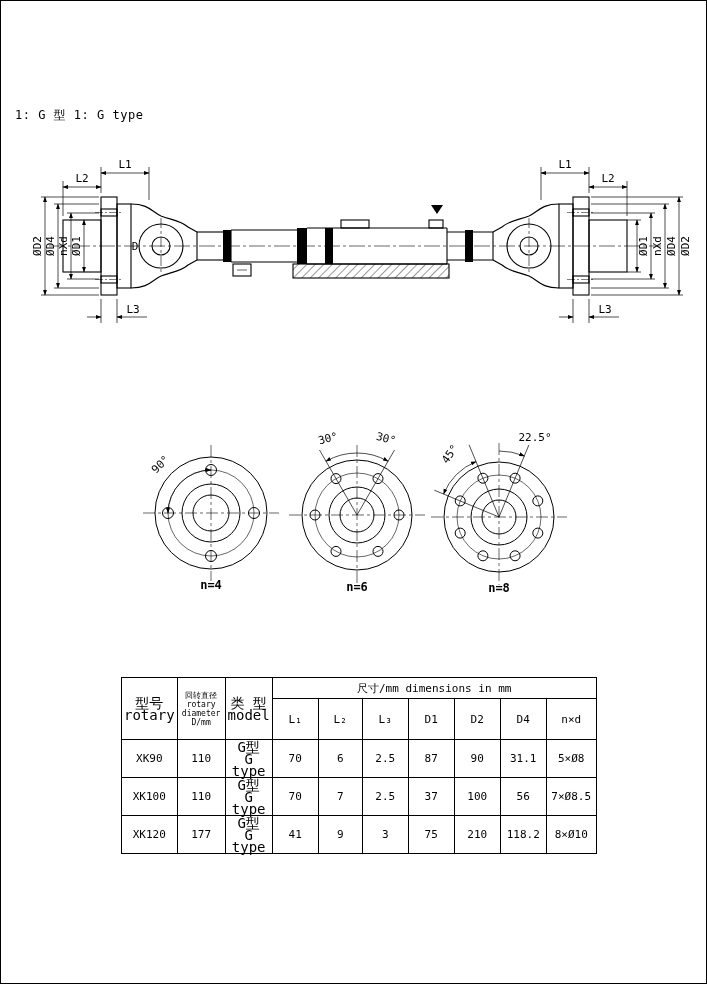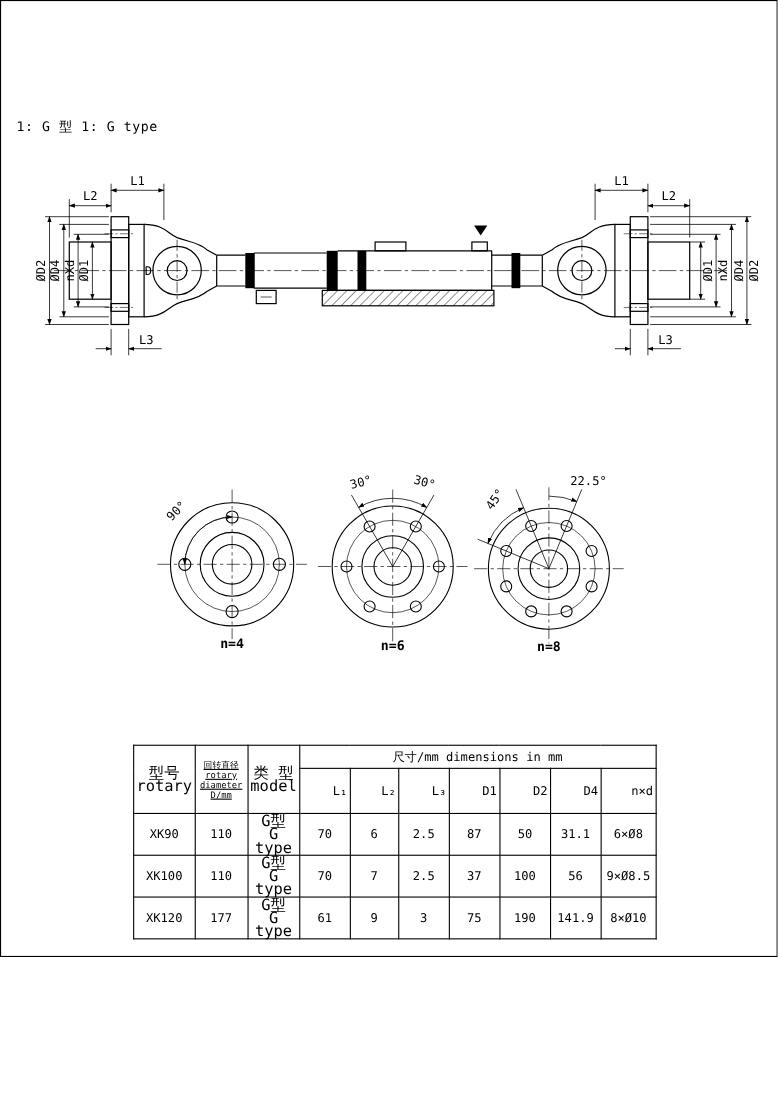--- a/index.html
+++ b/index.html
@@ -4,7 +4,7 @@
 <style>
   html,body{margin:0;padding:0;background:#fff;}
   .page{
-    position:relative;width:707px;height:870px;background:#fff;
+    position:relative;width:707px;height:984px;background:#fff;
     border:1px solid #000;box-sizing:border-box;overflow:hidden;
     font-family:"DejaVu Sans Mono","Liberation Mono",monospace;color:#000;
   }

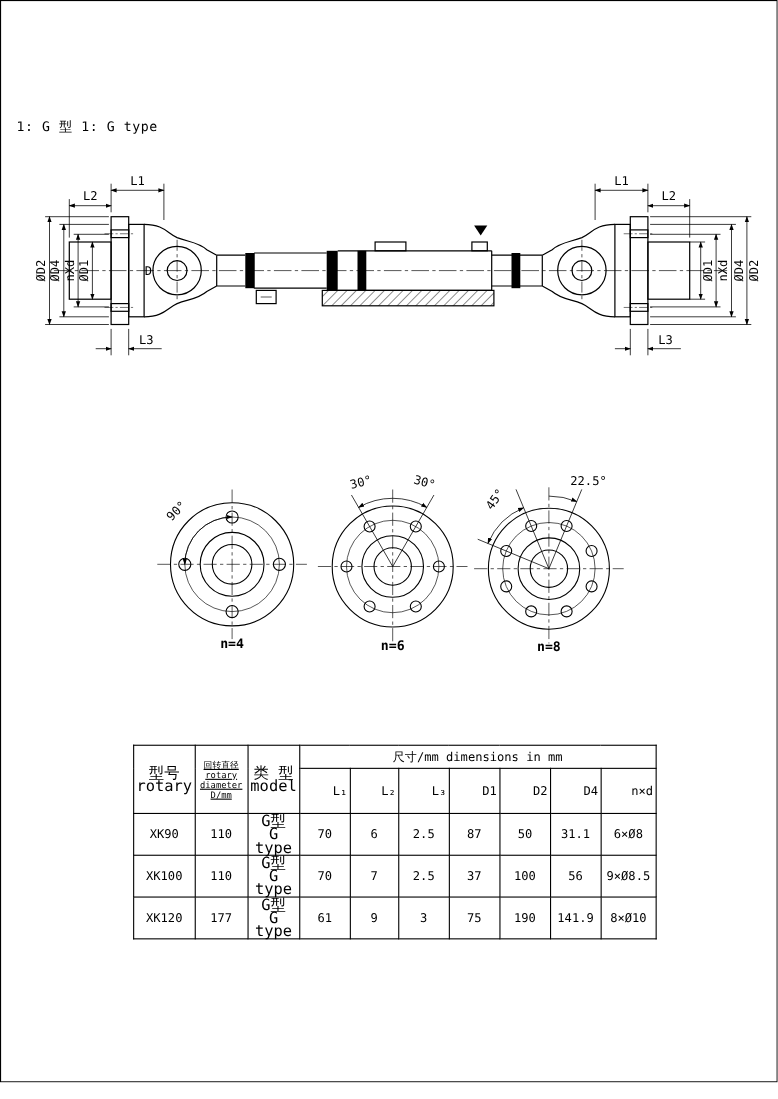--- a/index.html
+++ b/index.html
@@ -21,7 +21,7 @@
   table.dims .h1 td{height:20px;}
   table.dims .h2 td{height:40px;text-align:right;}
   table.dims tr.data td{height:37px;}
-  table.dims .tiny{font-size:8px;line-height:9px;text-decoration:underline;}
+  table.dims .tiny{font-size:8px;line-height:9px;}
   table.dims .two{font-size:14px;line-height:12px;}
   table.dims span{display:block;}
 </style>

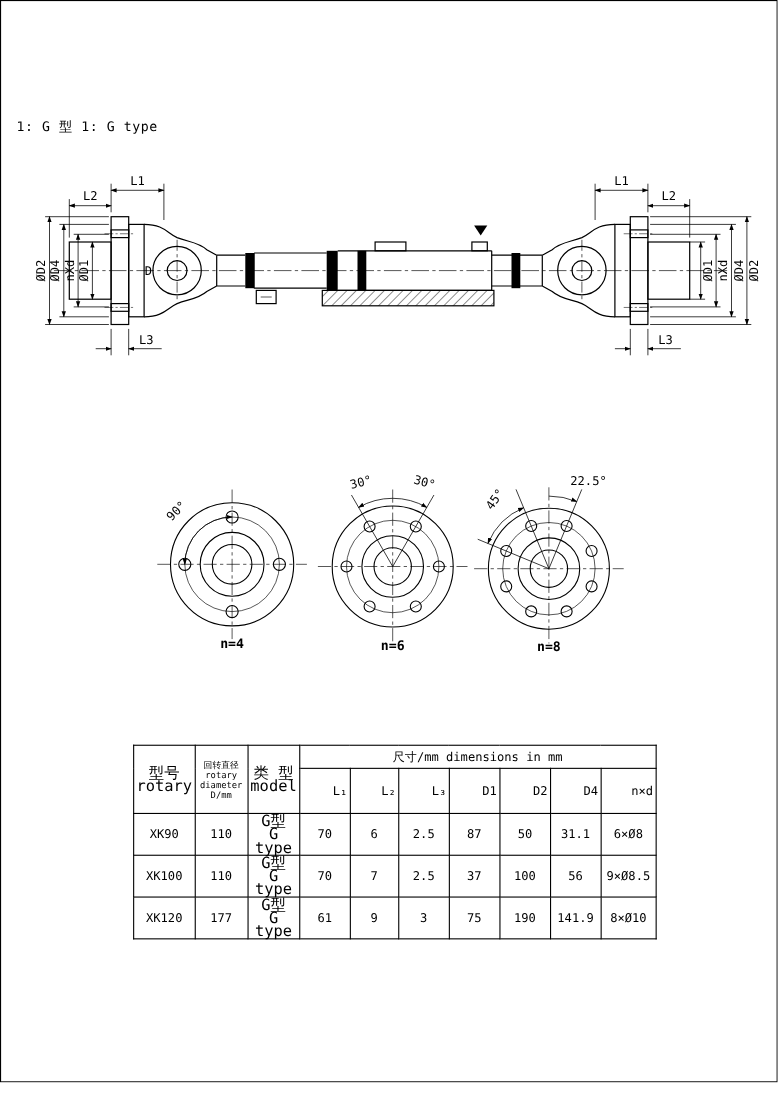--- a/index.html
+++ b/index.html
@@ -19,7 +19,7 @@
   }
   table.dims td{border:1px solid #000;padding:0 2px;vertical-align:middle;}
   table.dims .h1 td{height:20px;}
-  table.dims .h2 td{height:40px;text-align:right;}
+  table.dims .h2 td{height:40px;}
   table.dims tr.data td{height:37px;}
   table.dims .tiny{font-size:8px;line-height:9px;}
   table.dims .two{font-size:14px;line-height:12px;}

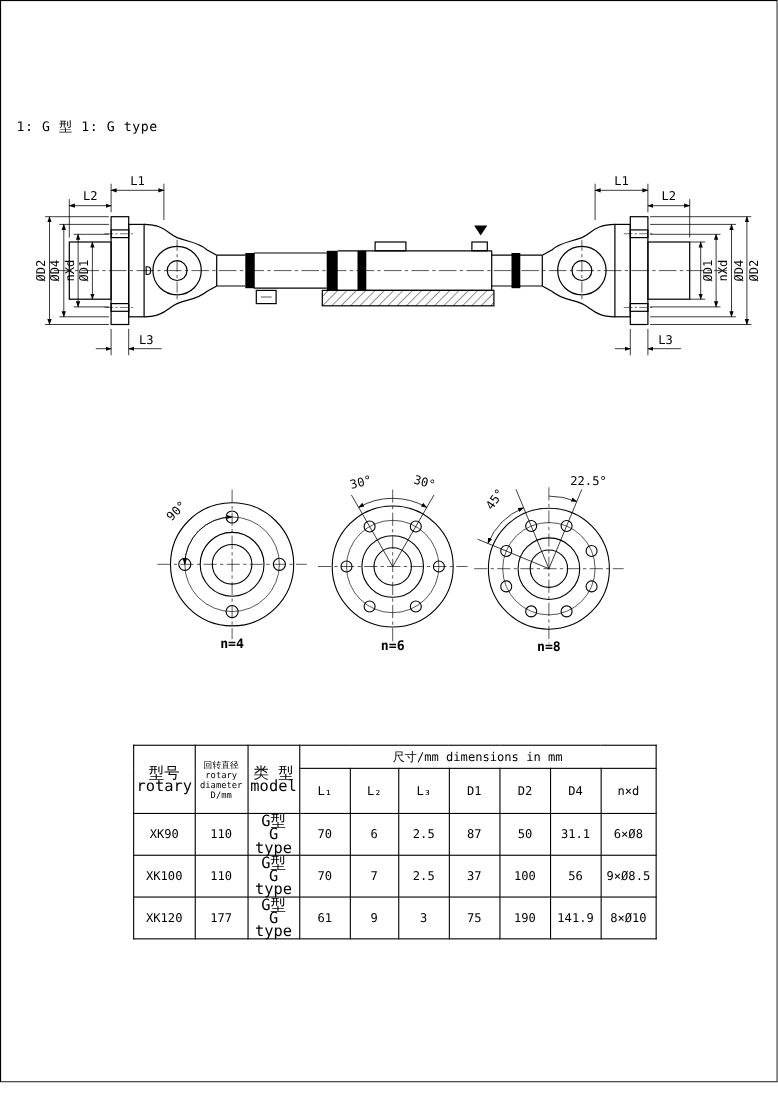--- a/index.html
+++ b/index.html
@@ -277,7 +277,7 @@
       <td>6</td>
       <td>2.5</td>
       <td>87</td>
-      <td>50</td>
+      <td>90</td>
       <td>31.1</td>
       <td>6×Ø8</td>
     </tr>

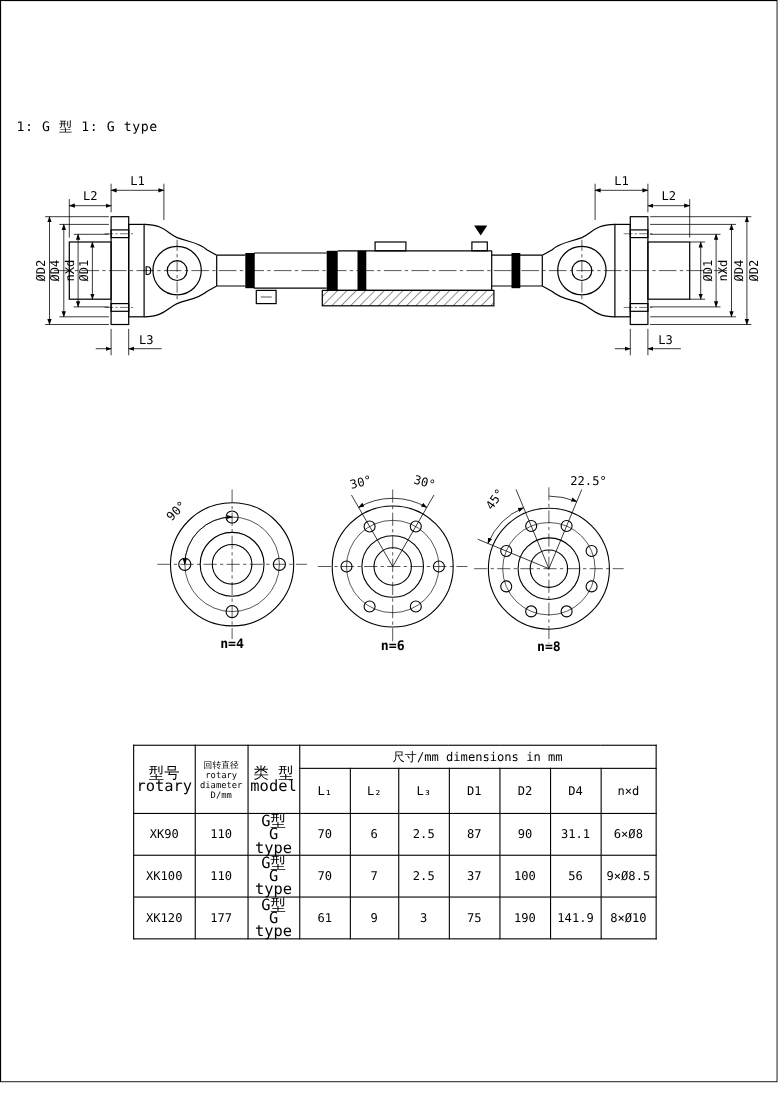--- a/index.html
+++ b/index.html
@@ -279,7 +279,7 @@
       <td>87</td>
       <td>90</td>
       <td>31.1</td>
-      <td>6×Ø8</td>
+      <td>5×Ø8</td>
     </tr>
     <tr class="data">
       <td>XK100</td>

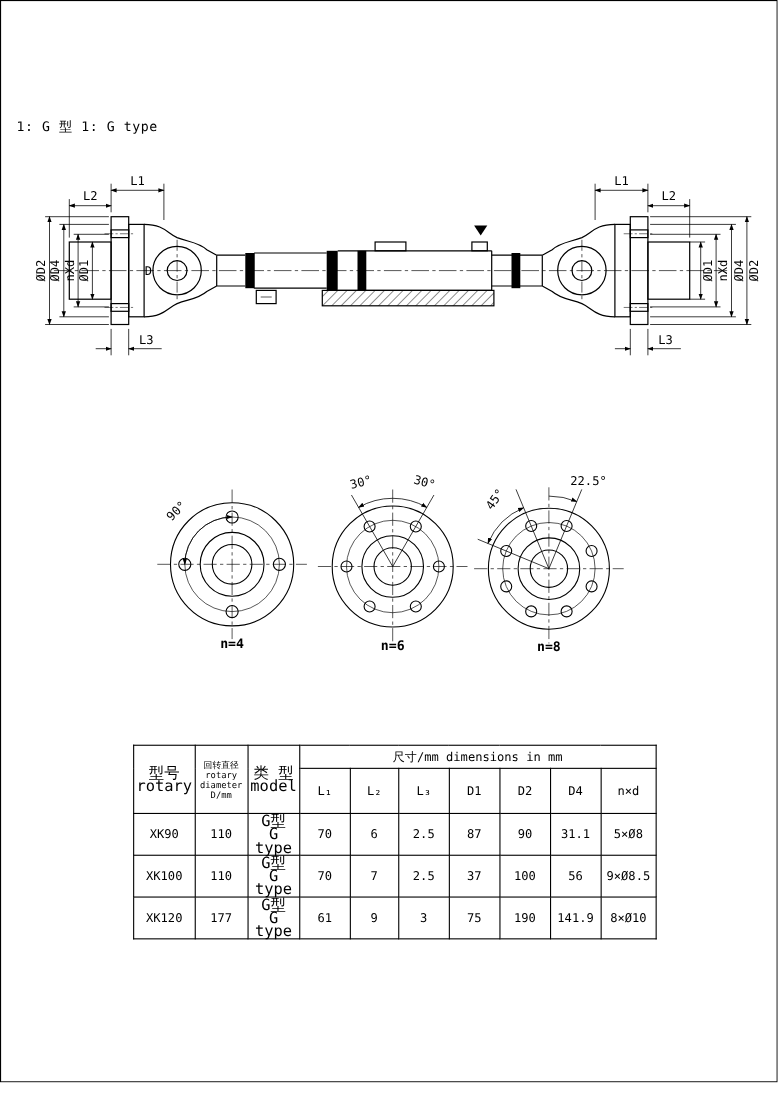--- a/index.html
+++ b/index.html
@@ -294,7 +294,7 @@
       <td>37</td>
       <td>100</td>
       <td>56</td>
-      <td>9×Ø8.5</td>
+      <td>7×Ø8.5</td>
     </tr>
     <tr class="data">
       <td>XK120</td>

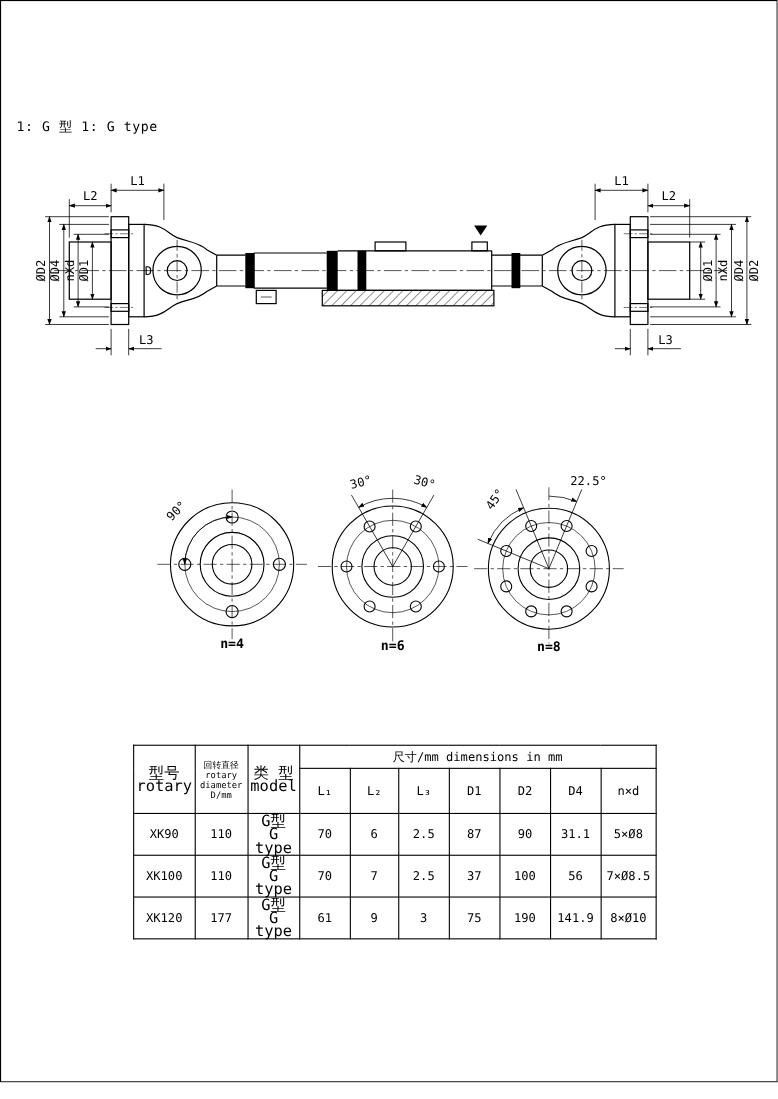--- a/index.html
+++ b/index.html
@@ -303,7 +303,7 @@
         <span>G型</span>
         <span>G type</span>
       </td>
-      <td>61</td>
+      <td>41</td>
       <td>9</td>
       <td>3</td>
       <td>75</td>

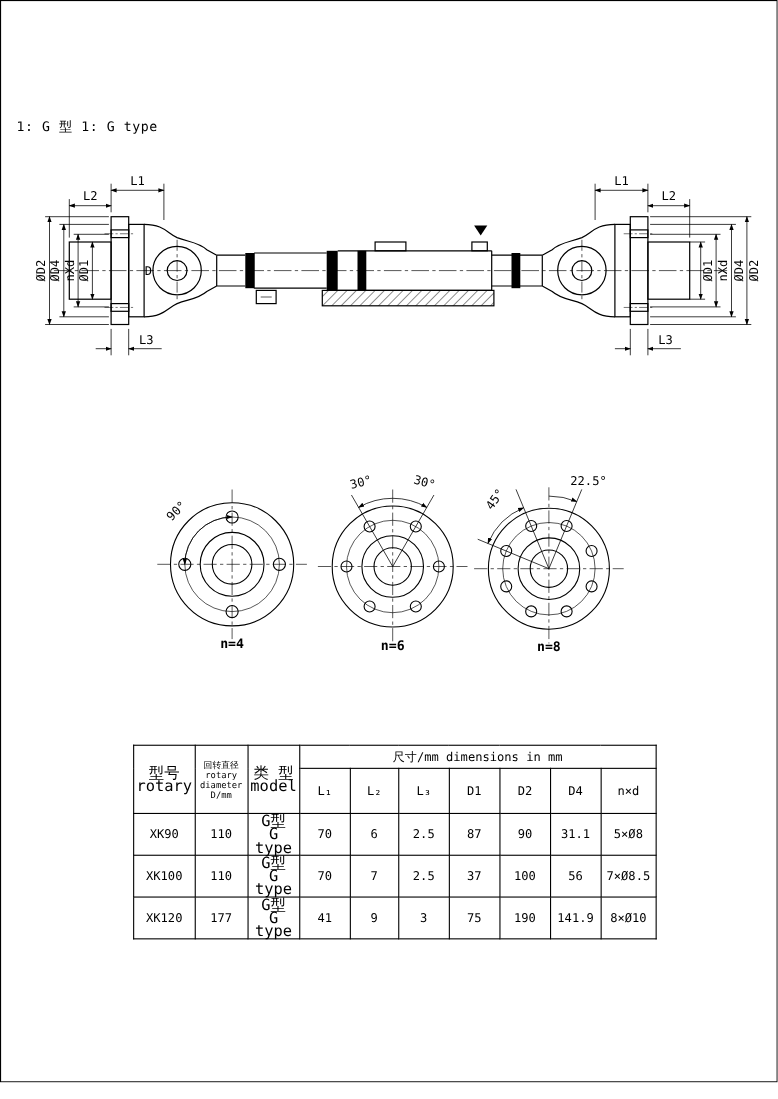--- a/index.html
+++ b/index.html
@@ -307,7 +307,7 @@
       <td>9</td>
       <td>3</td>
       <td>75</td>
-      <td>190</td>
+      <td>210</td>
       <td>141.9</td>
       <td>8×Ø10</td>
     </tr>

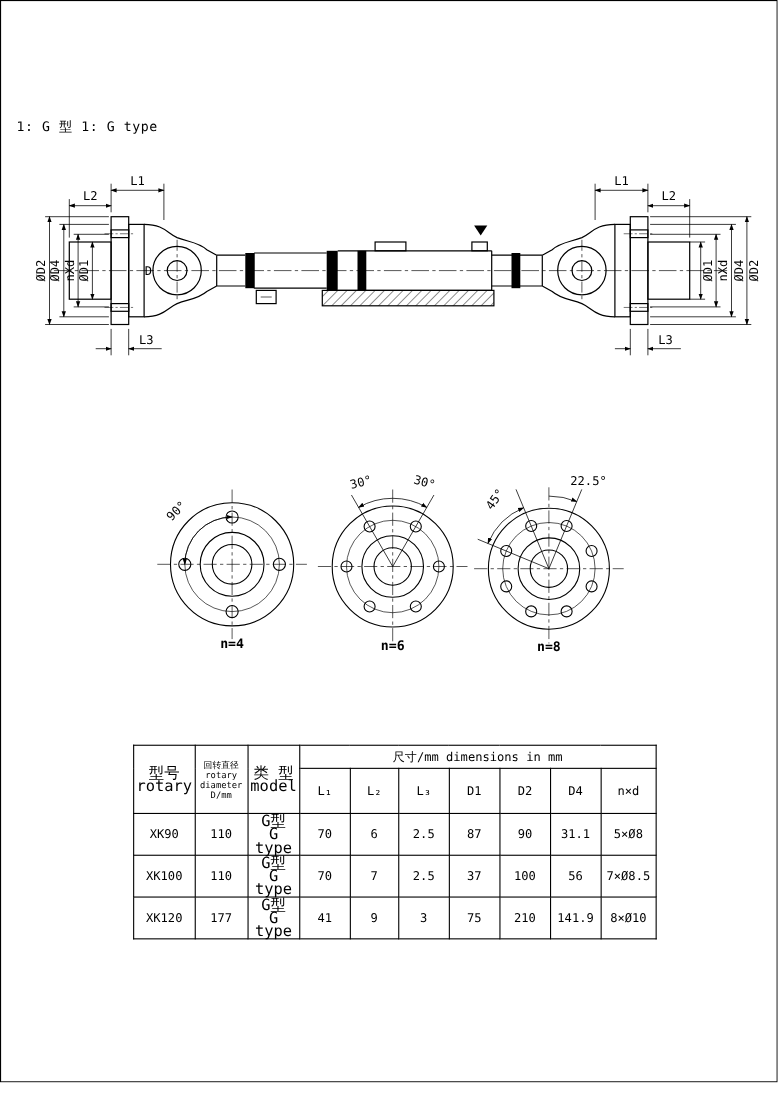--- a/index.html
+++ b/index.html
@@ -308,7 +308,7 @@
       <td>3</td>
       <td>75</td>
       <td>210</td>
-      <td>141.9</td>
+      <td>118.2</td>
       <td>8×Ø10</td>
     </tr>
   </tbody>

